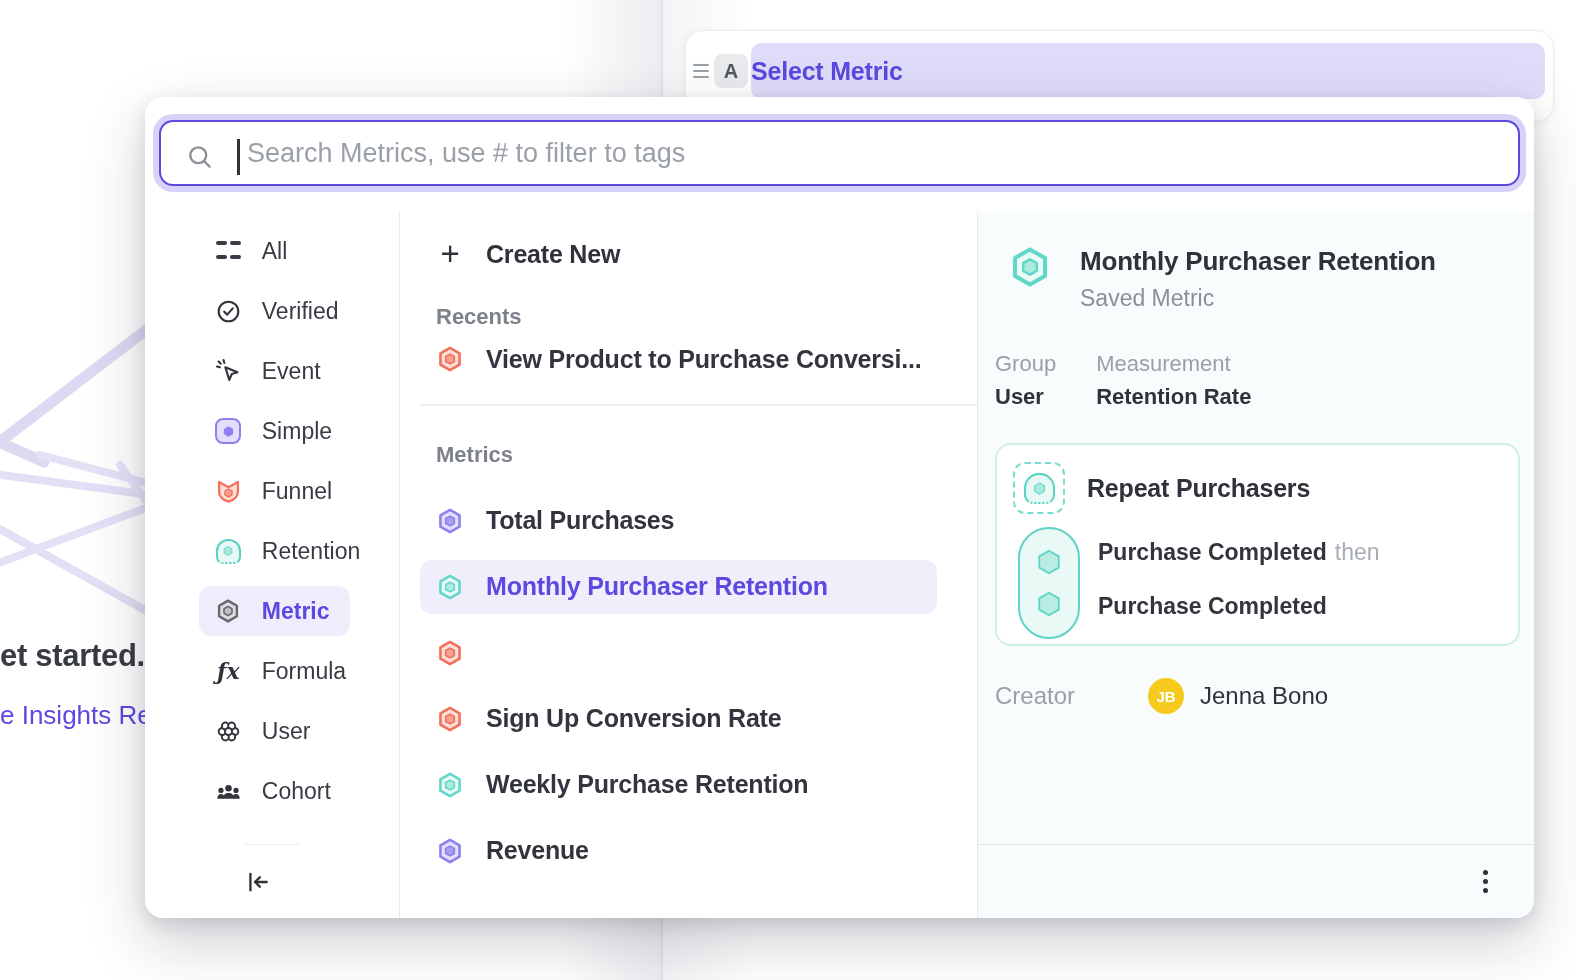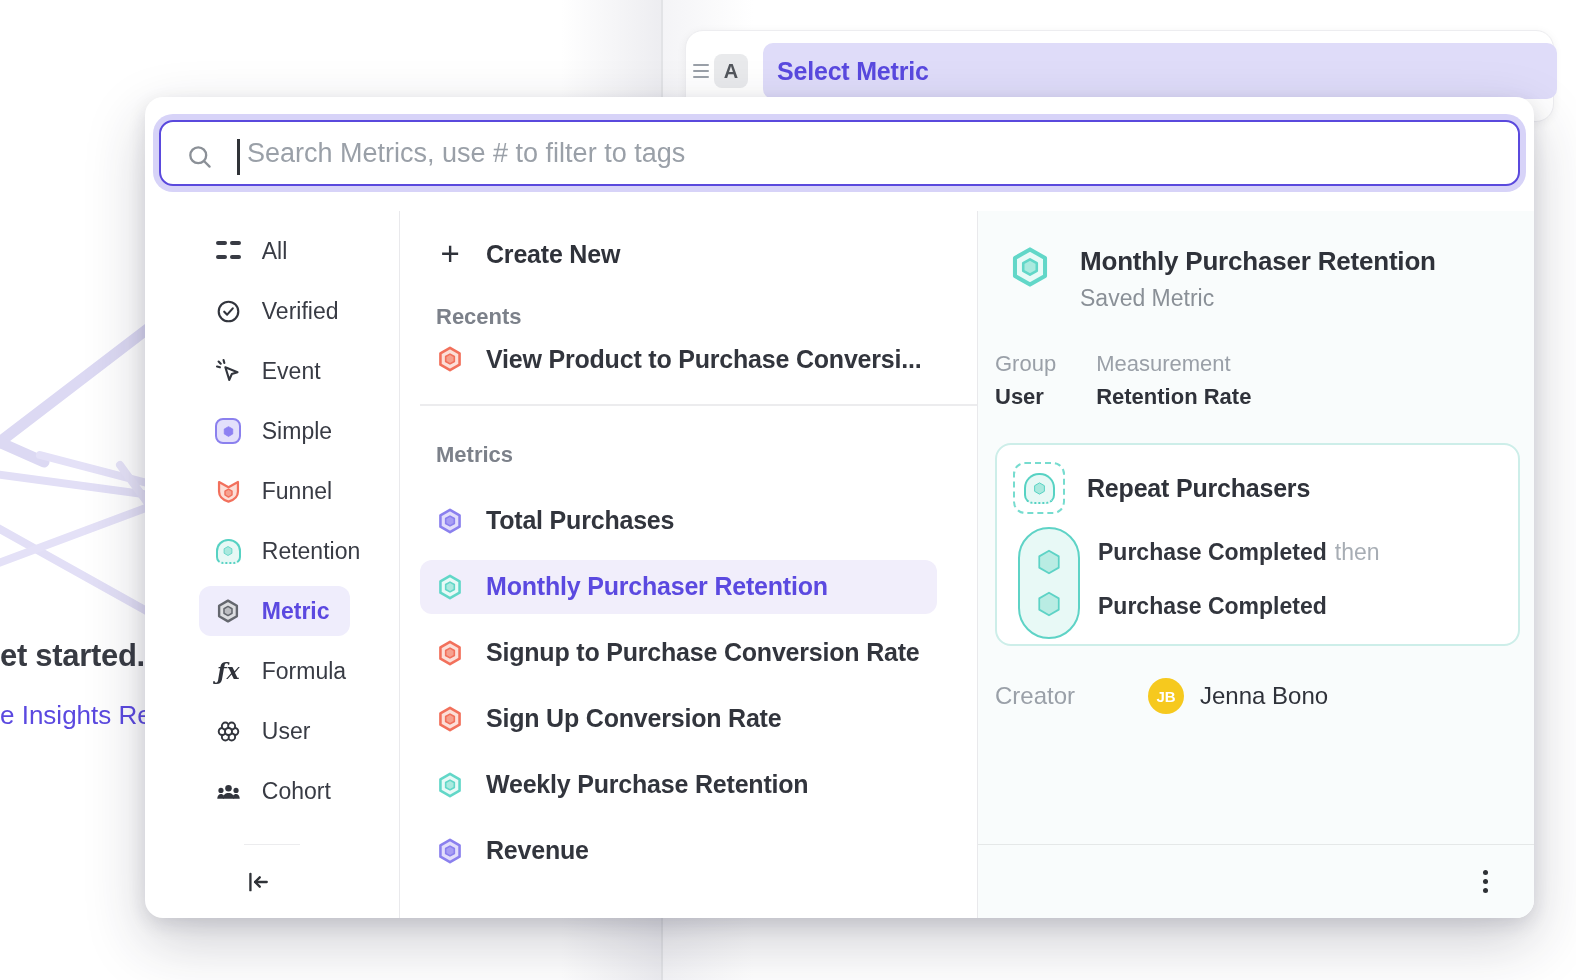--- a/index.html
+++ b/index.html
@@ -33,7 +33,7 @@
     font-size:20px; font-weight:700; color:#52565c; }
   .select-banner { position:absolute; left:65px; top:12px; width:794px; height:56px;
     background:#dfdcf9; border-radius:10px; display:flex; align-items:center;
-    padding-left:14px; font-size:25px; font-weight:600; color:#5949df; letter-spacing:-0.2px; cursor:pointer;margin-left:12px; }
+    font-size:25px; font-weight:600; color:#5949df; letter-spacing:-0.2px; cursor:pointer; }
 
   
   .modal { position:absolute; left:145px; top:97px; width:1389px; height:821px;

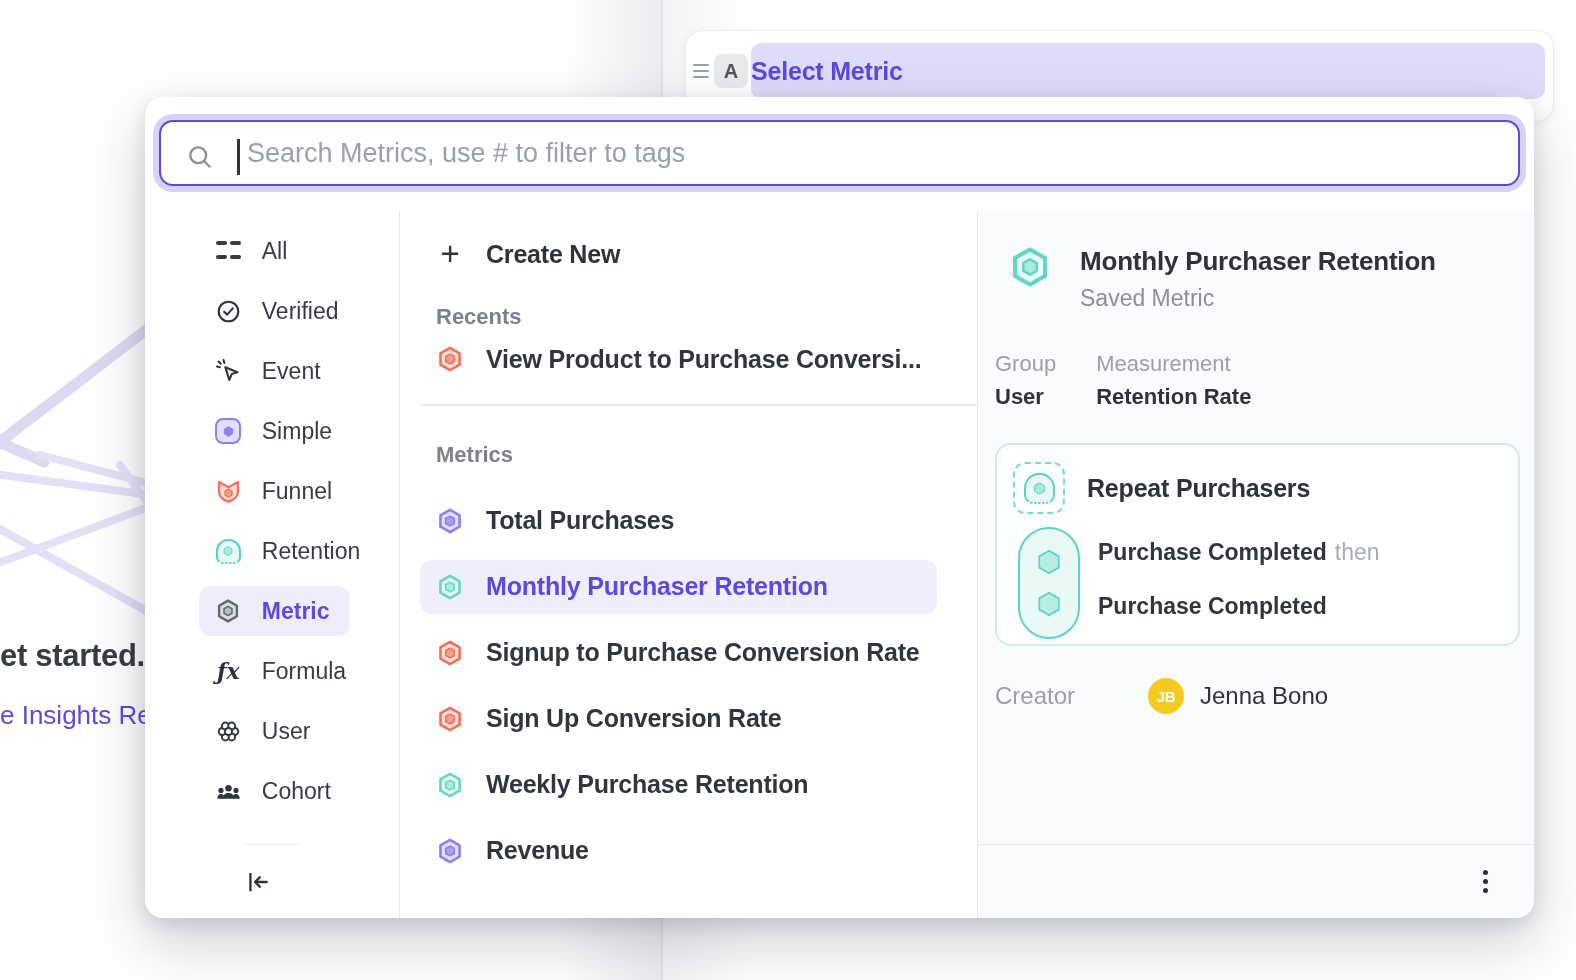--- a/index.html
+++ b/index.html
@@ -354,7 +354,6 @@
                   <path class="i" d="M12 7.8 L15.7 9.9 V14.1 L12 16.2 L8.3 14.1 V9.9 Z"></path>
                 </svg>
               </span>
-            <span>Signup to Purchase Conversion Rate</span>
           </div>
           <div class="m-item">
             <span class="hex salmon sz28">

